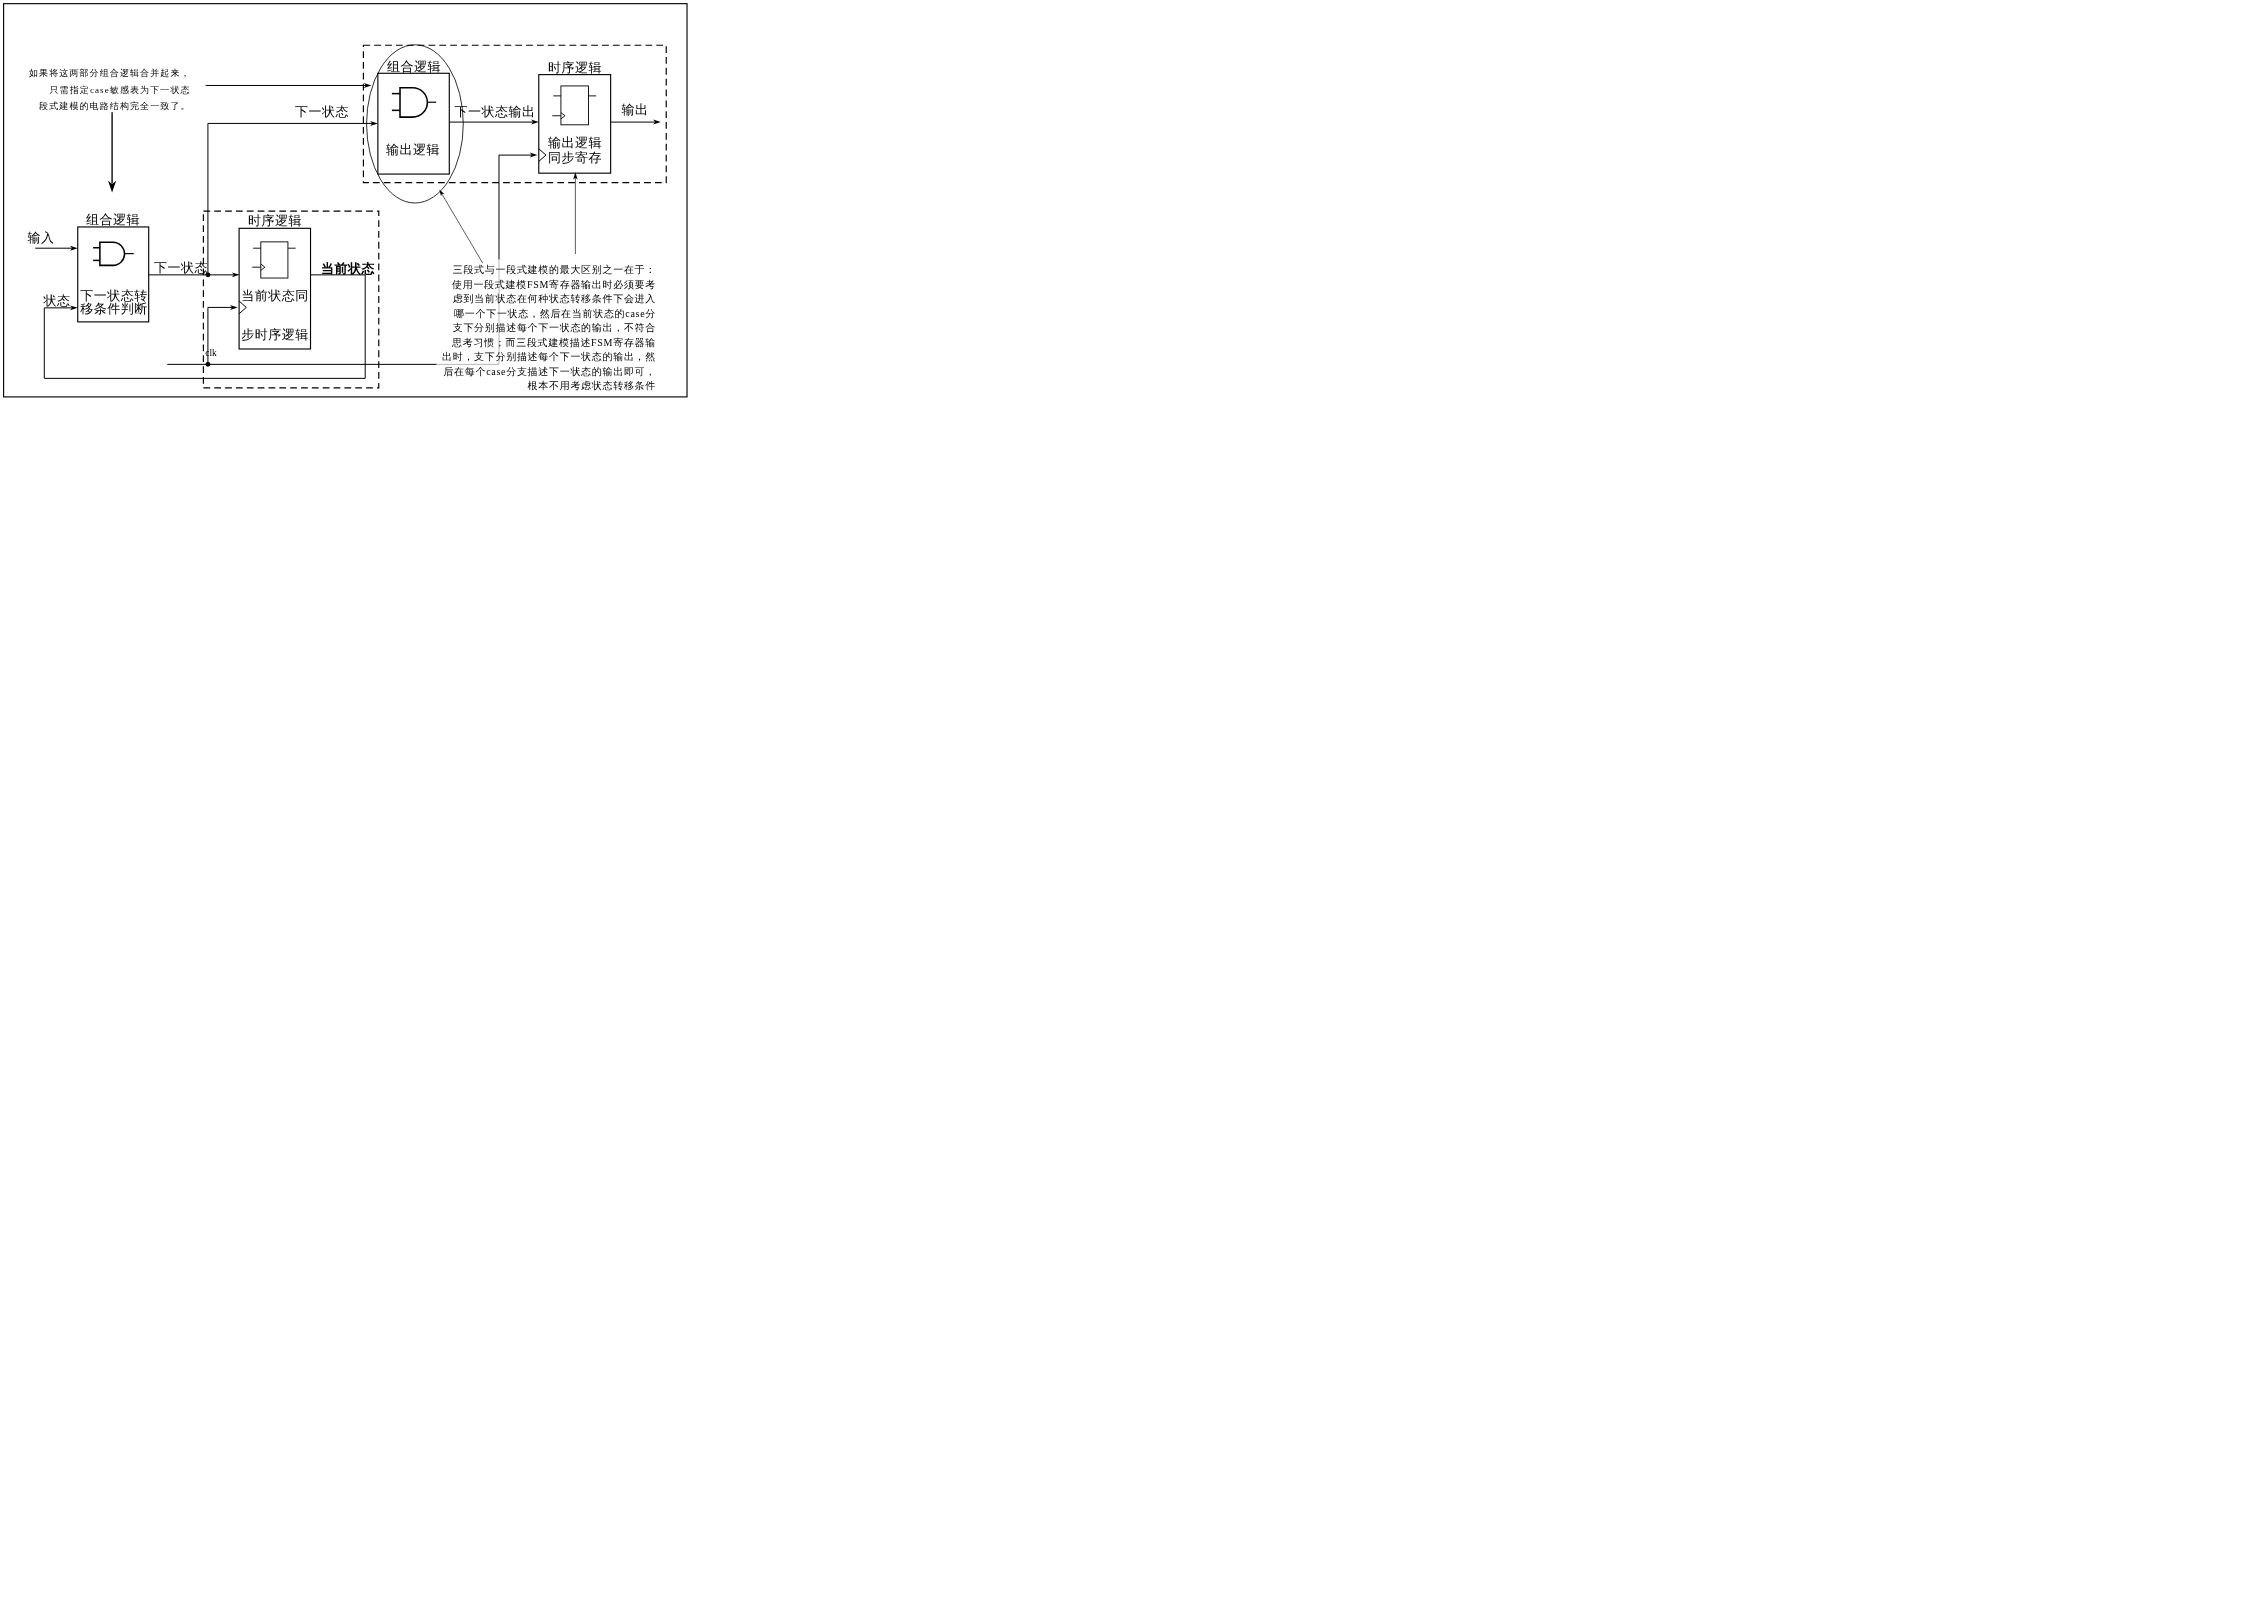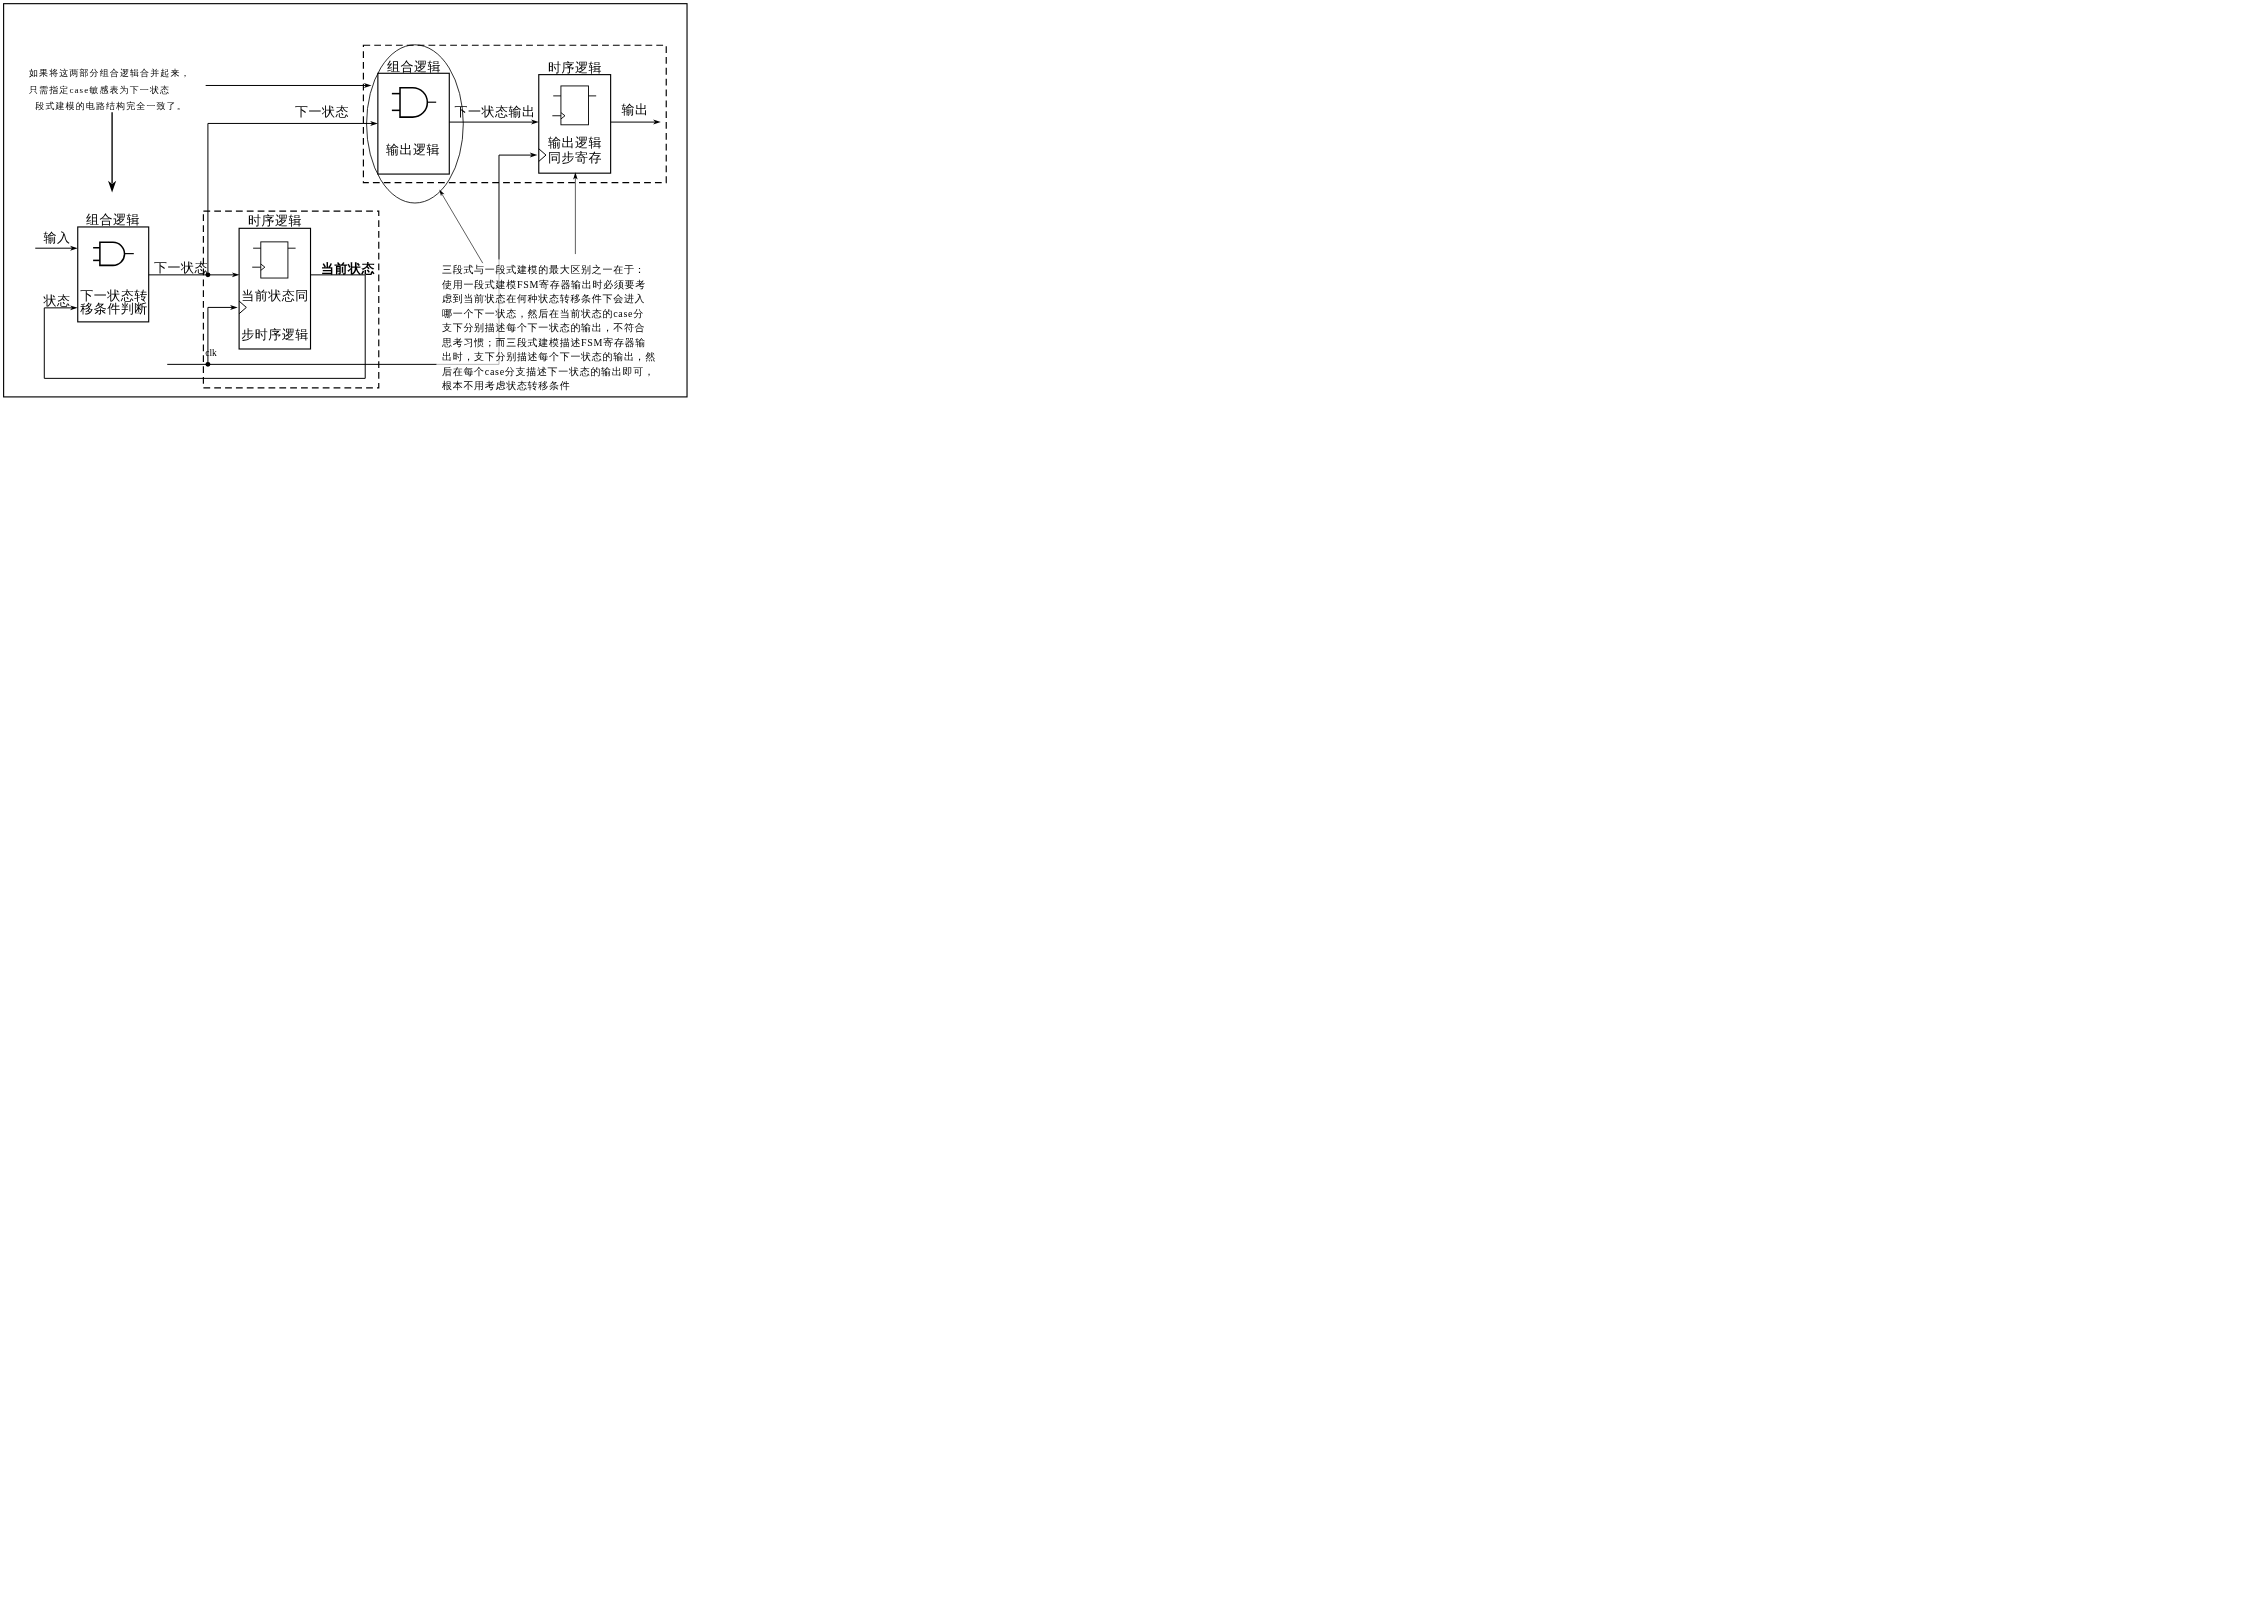--- a/index.html
+++ b/index.html
@@ -4,7 +4,7 @@
 <style>
   html,body{margin:0;padding:0;background:#fff;}
   .stage{position:relative;width:692px;height:406px;background:#ffffff;overflow:hidden;
-         font-family:"Liberation Serif","DejaVu Serif",serif;color:#000;}
+         font-family:"Liberation Serif","DejaVu Serif",serif;color:#000;text-align:right;}
   svg.layer{position:absolute;left:0;top:0;}
   .lbl{position:absolute;transform:translate(-50%,-50%);white-space:nowrap;
        font-size:13px;letter-spacing:0.5px;line-height:1;}

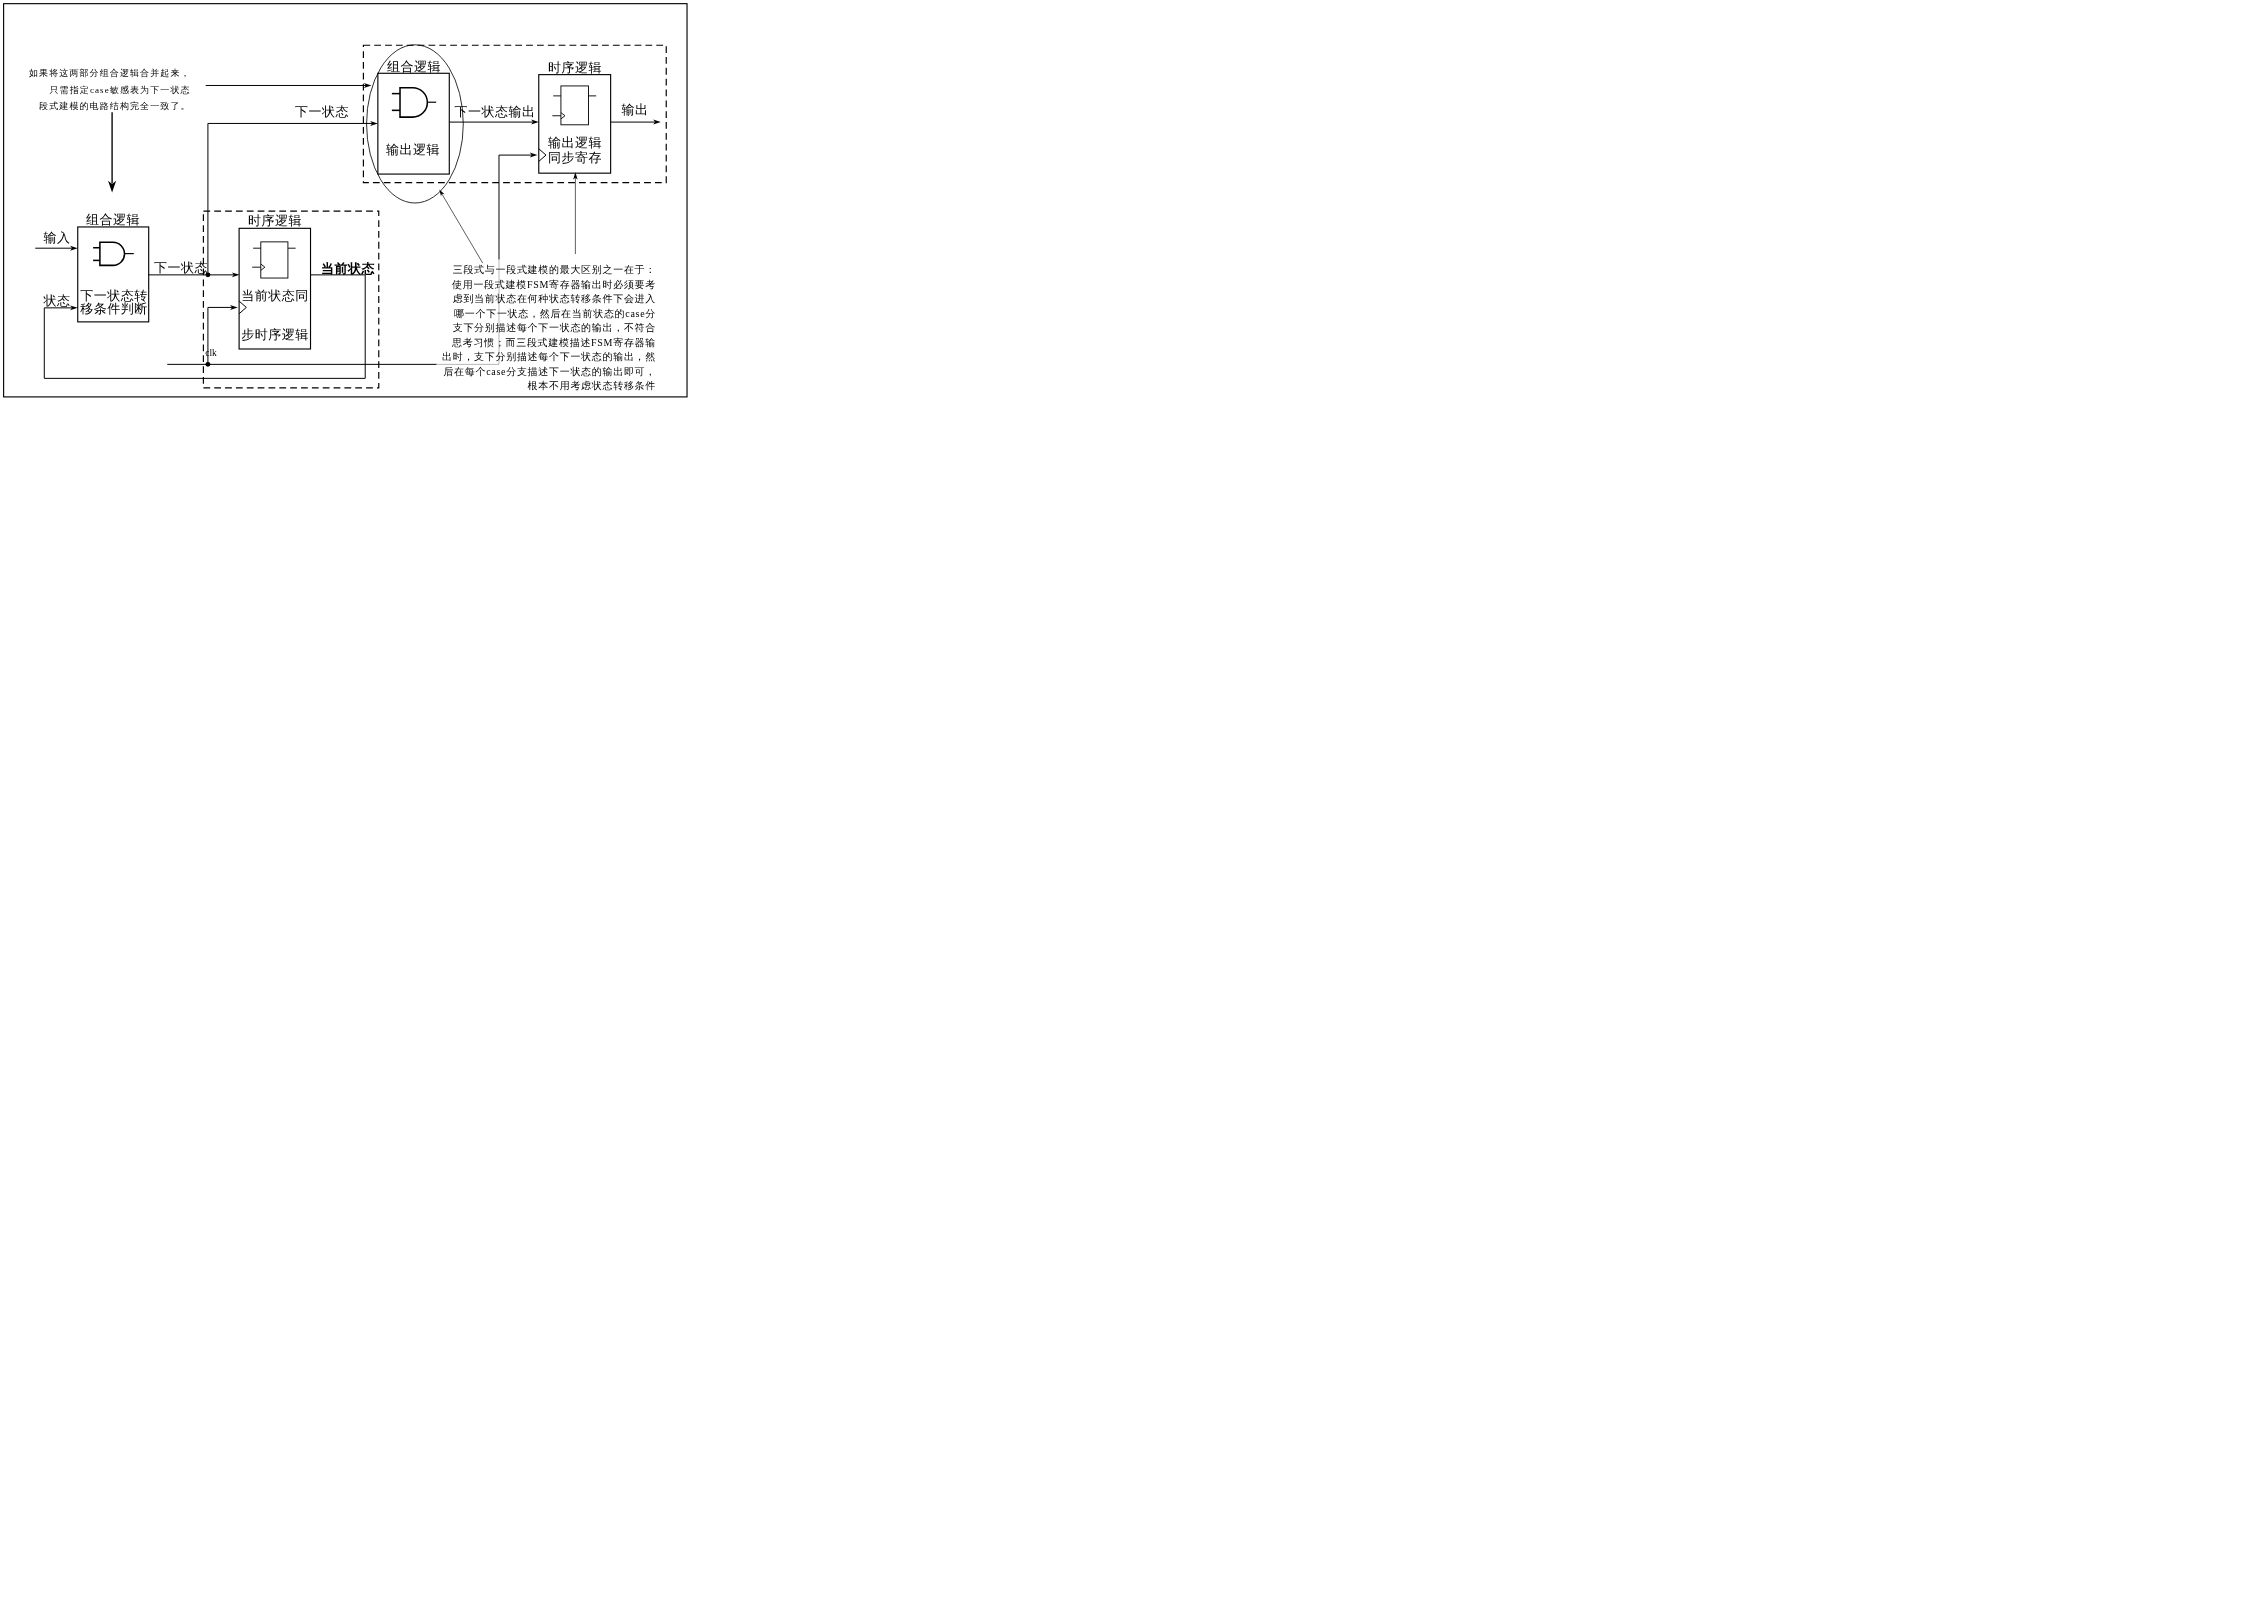--- a/index.html
+++ b/index.html
@@ -141,7 +141,7 @@
   <div>根本不用考虑状态转移条件</div>
 </div>
 
-<div class="lbl" style="left:57px;top:237px;">输入</div>
+<div class="lbl" style="left:41px;top:237px;">输入</div>
 <div class="lbl" style="left:57px;top:300px;">状态</div>
 <div class="lbl" style="left:113px;top:219px;">组合逻辑</div>
 <div class="lbl" style="left:114px;top:295px;">下一状态转</div>

